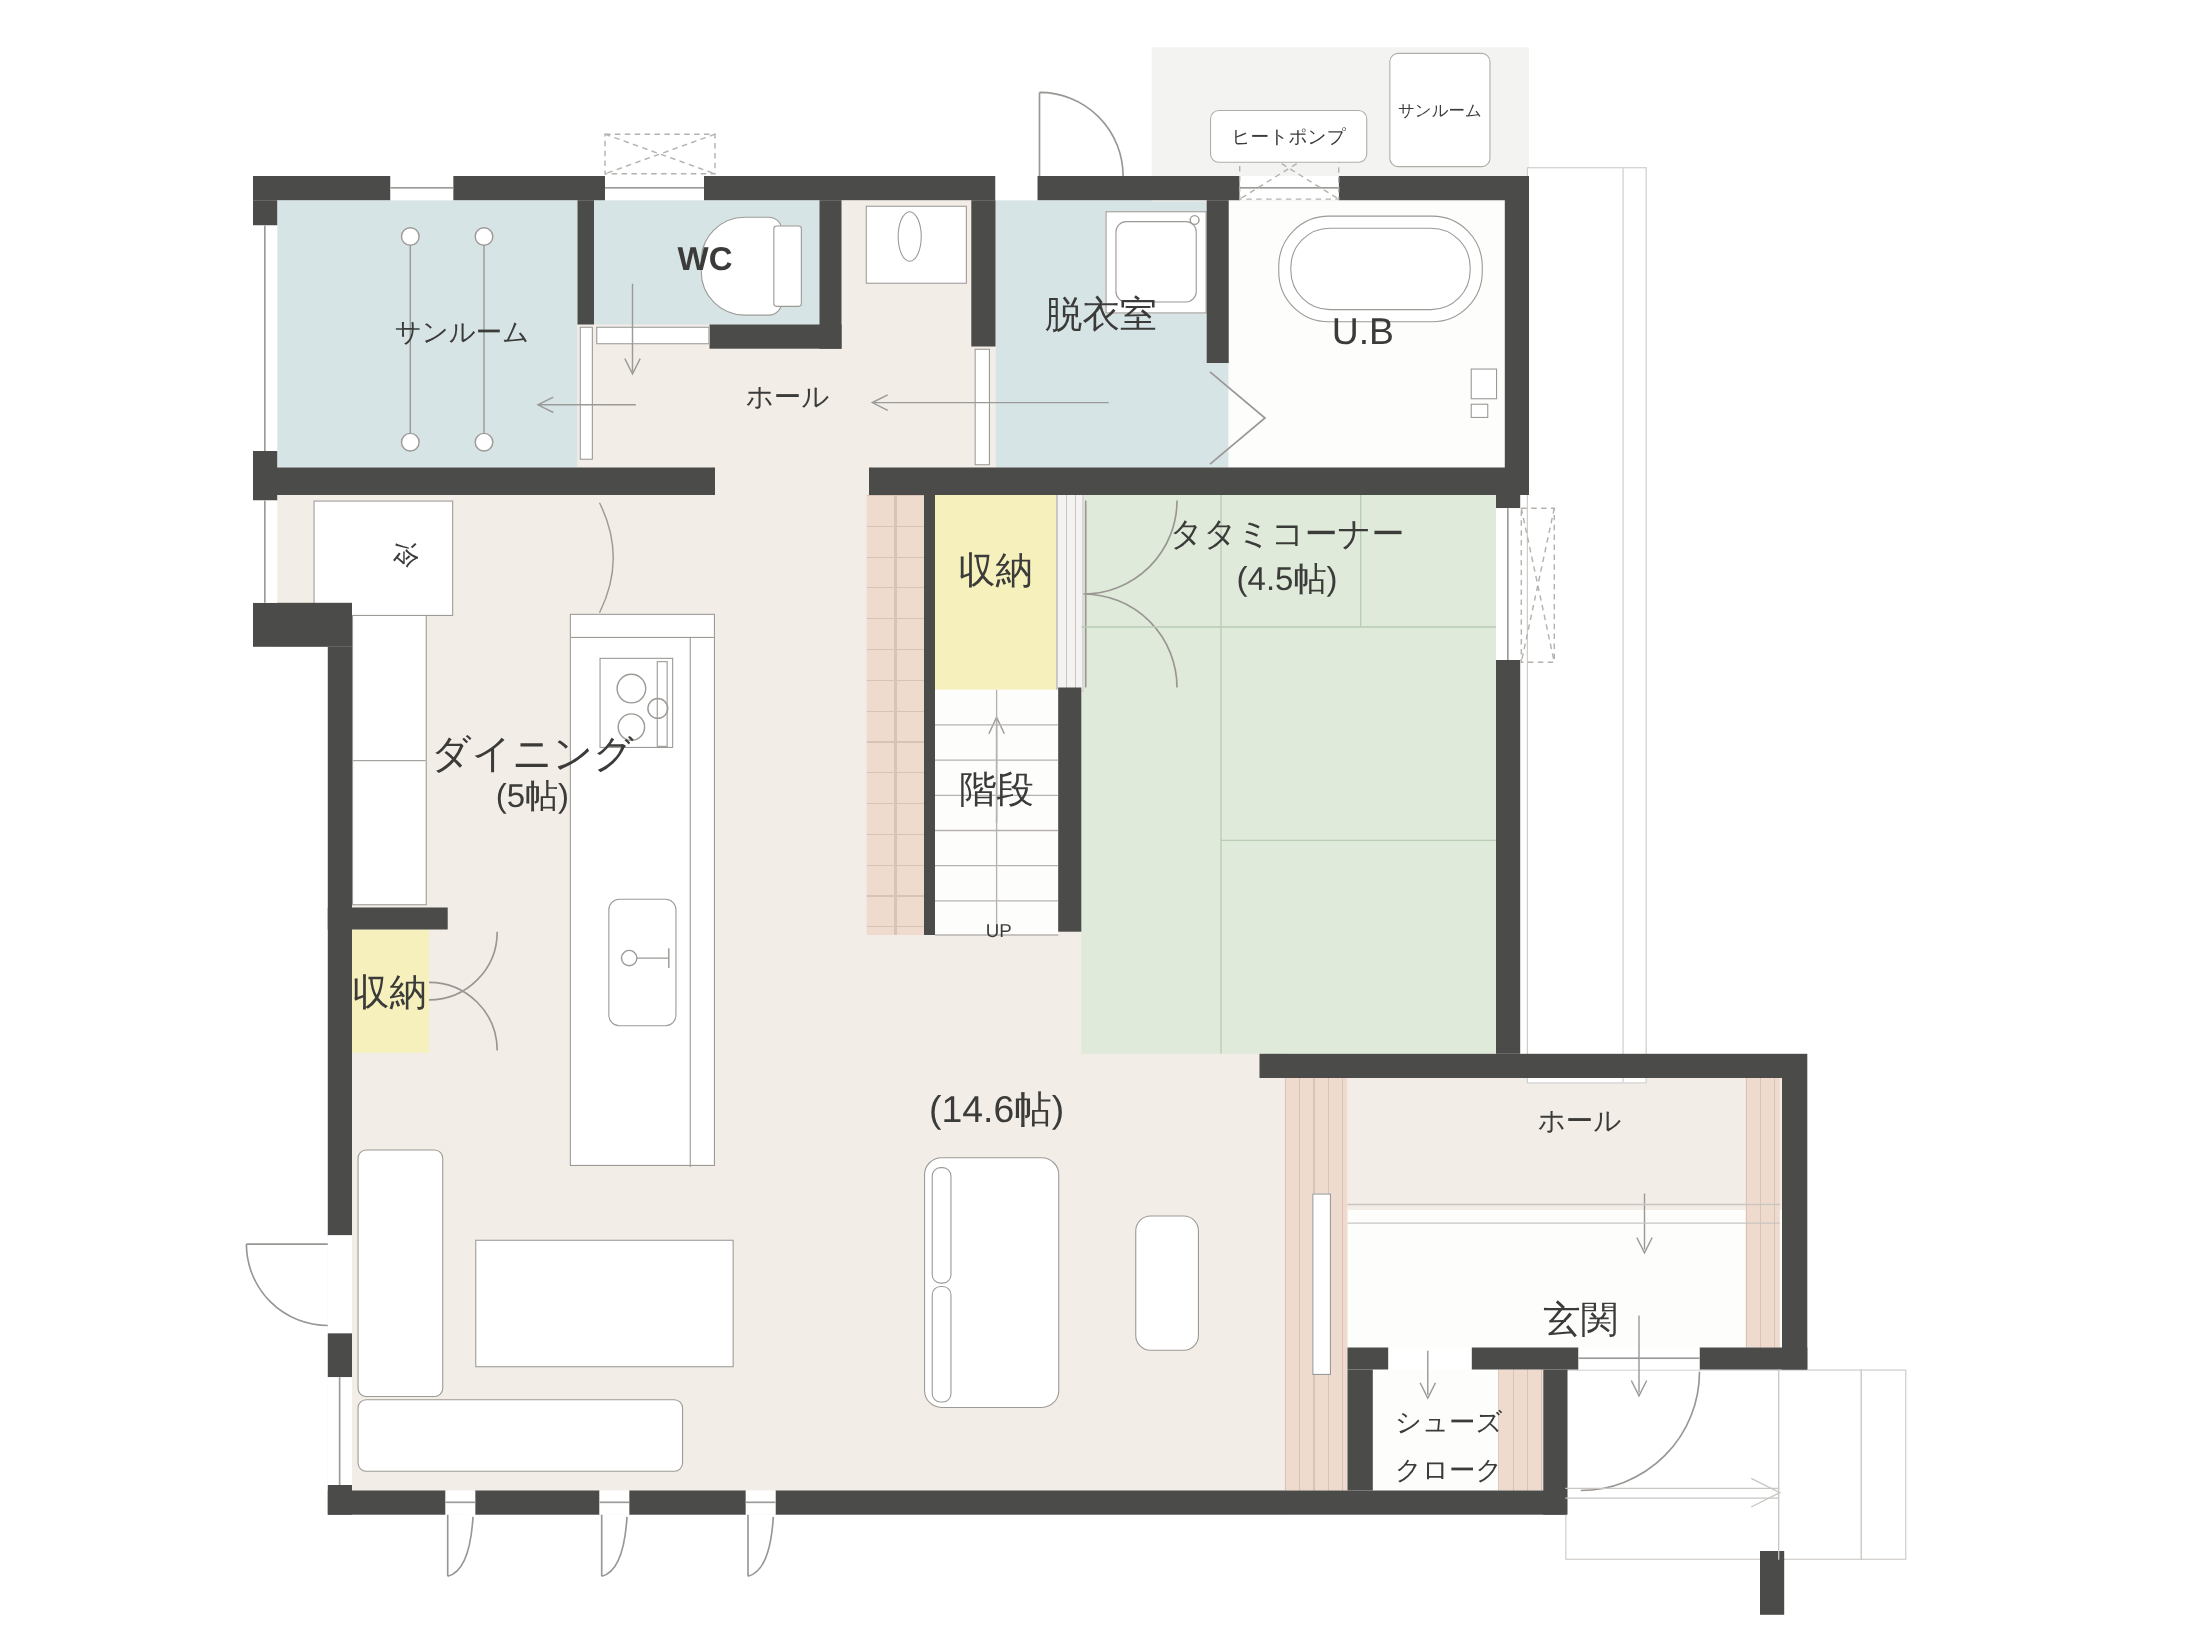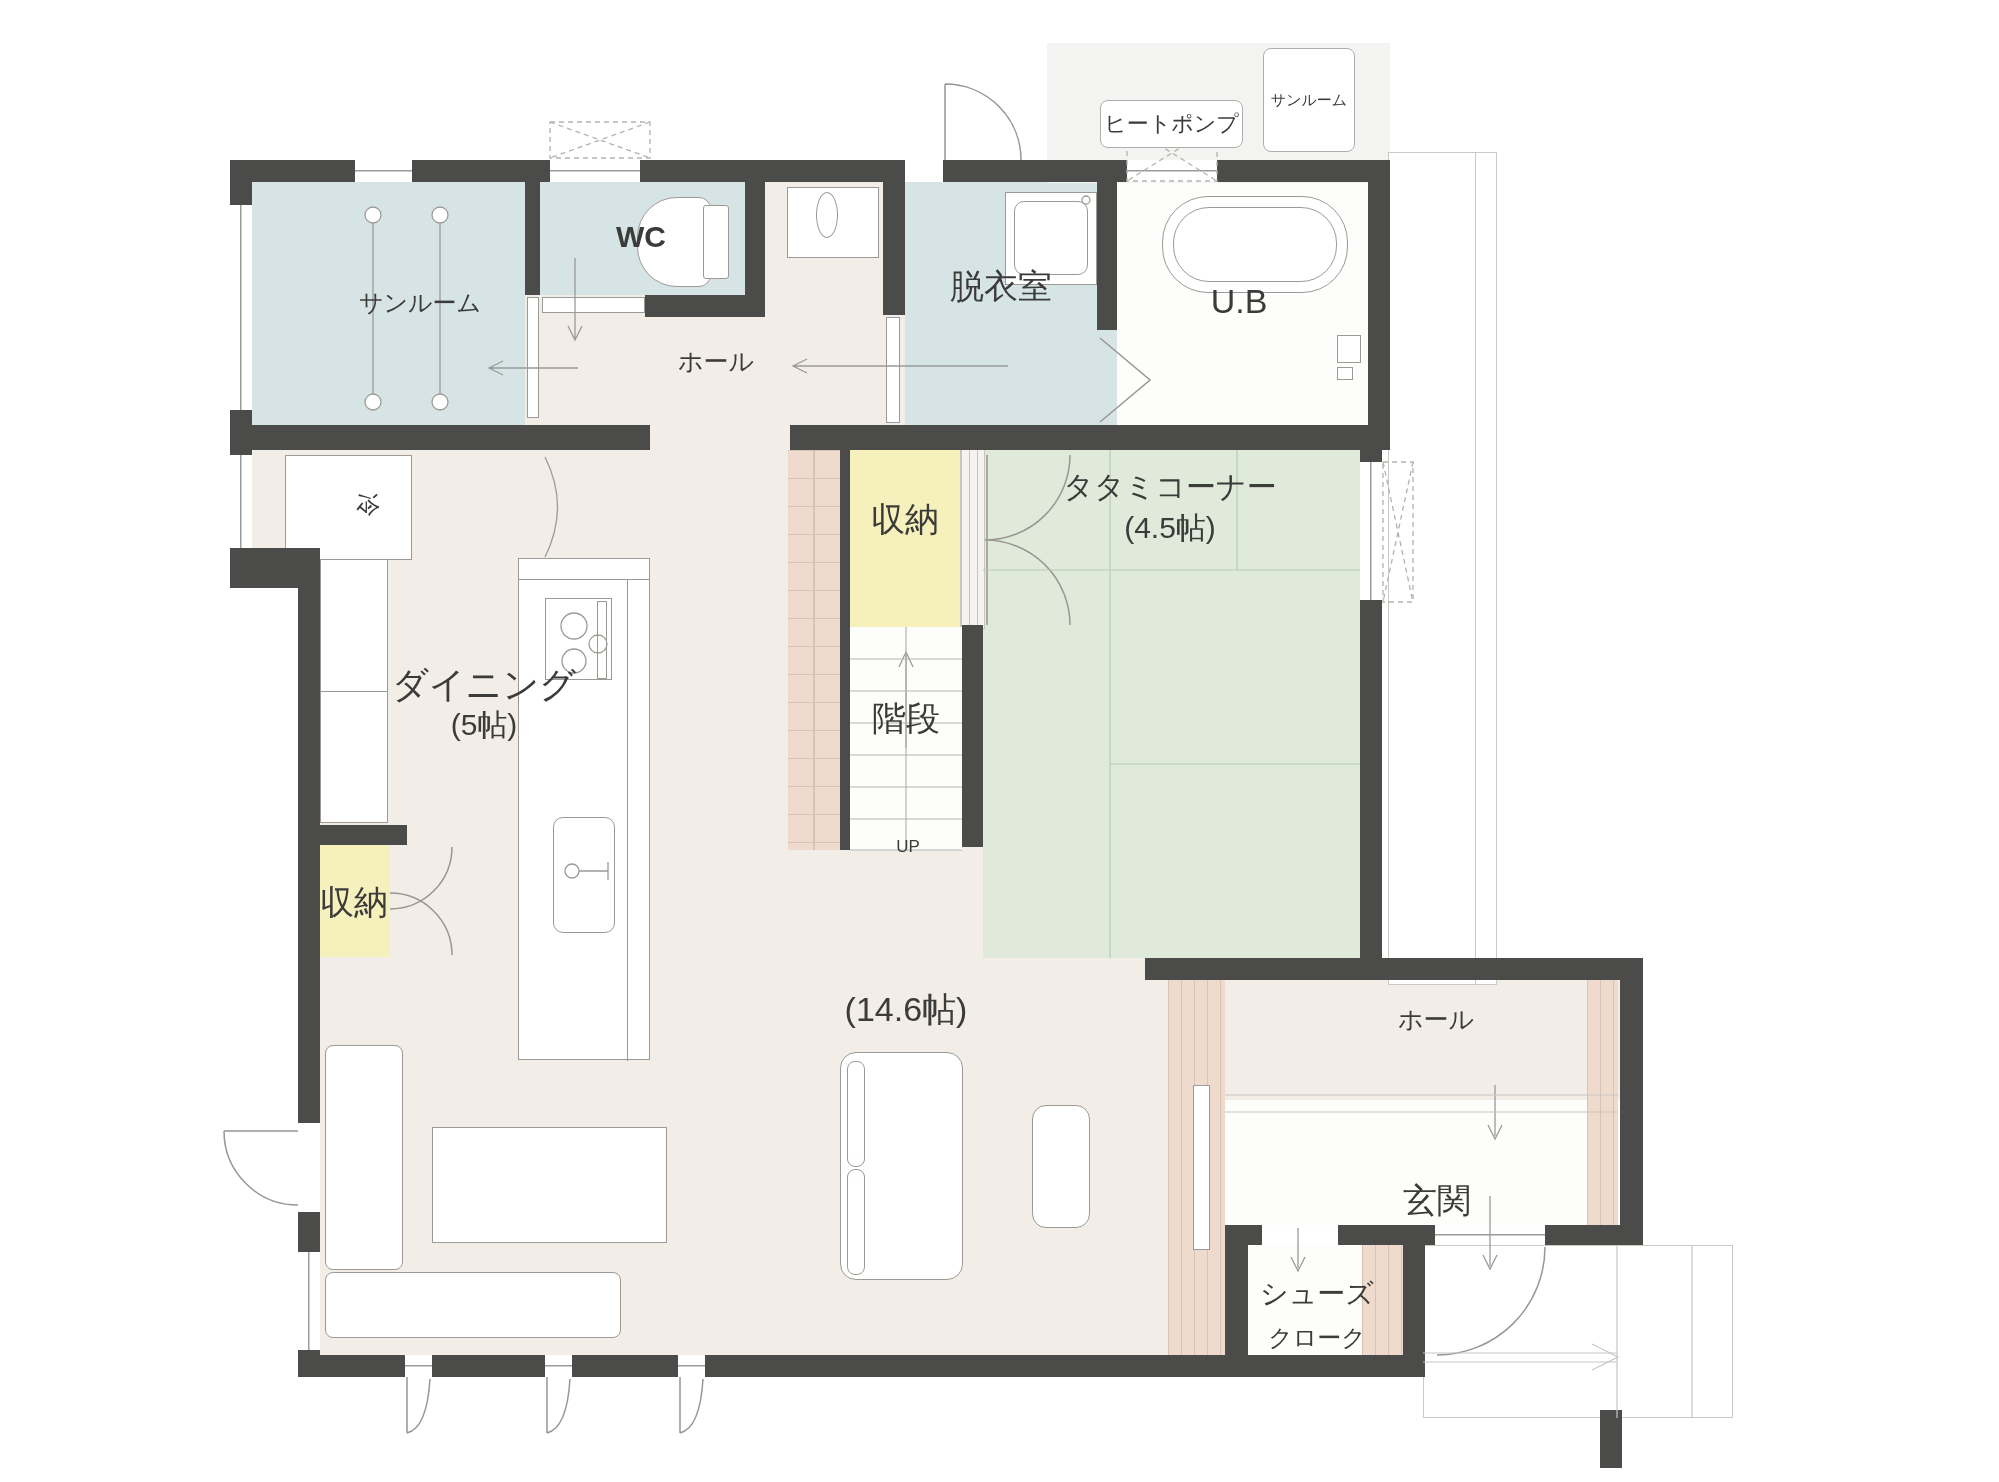--- a/index.html
+++ b/index.html
@@ -207,7 +207,7 @@
   </svg>
 
   <div class="fix" style="left:1100px;top:100px;width:143px;height:48px;border-radius:8px;border-color:#b0aeaa;display:flex;align-items:center;justify-content:center;">
-    <span class="lblx" style="font-size:22px;">ヒートポンプ</span>
+    <span class="lblx" style="font-size:17px;">ヒートポンプ</span>
   </div>
   <div class="fix" style="left:1263px;top:48px;width:92px;height:104px;border-radius:8px;border-color:#b0aeaa;display:flex;align-items:center;justify-content:center;">
     <span style="font-size:15px;">サンルーム</span>

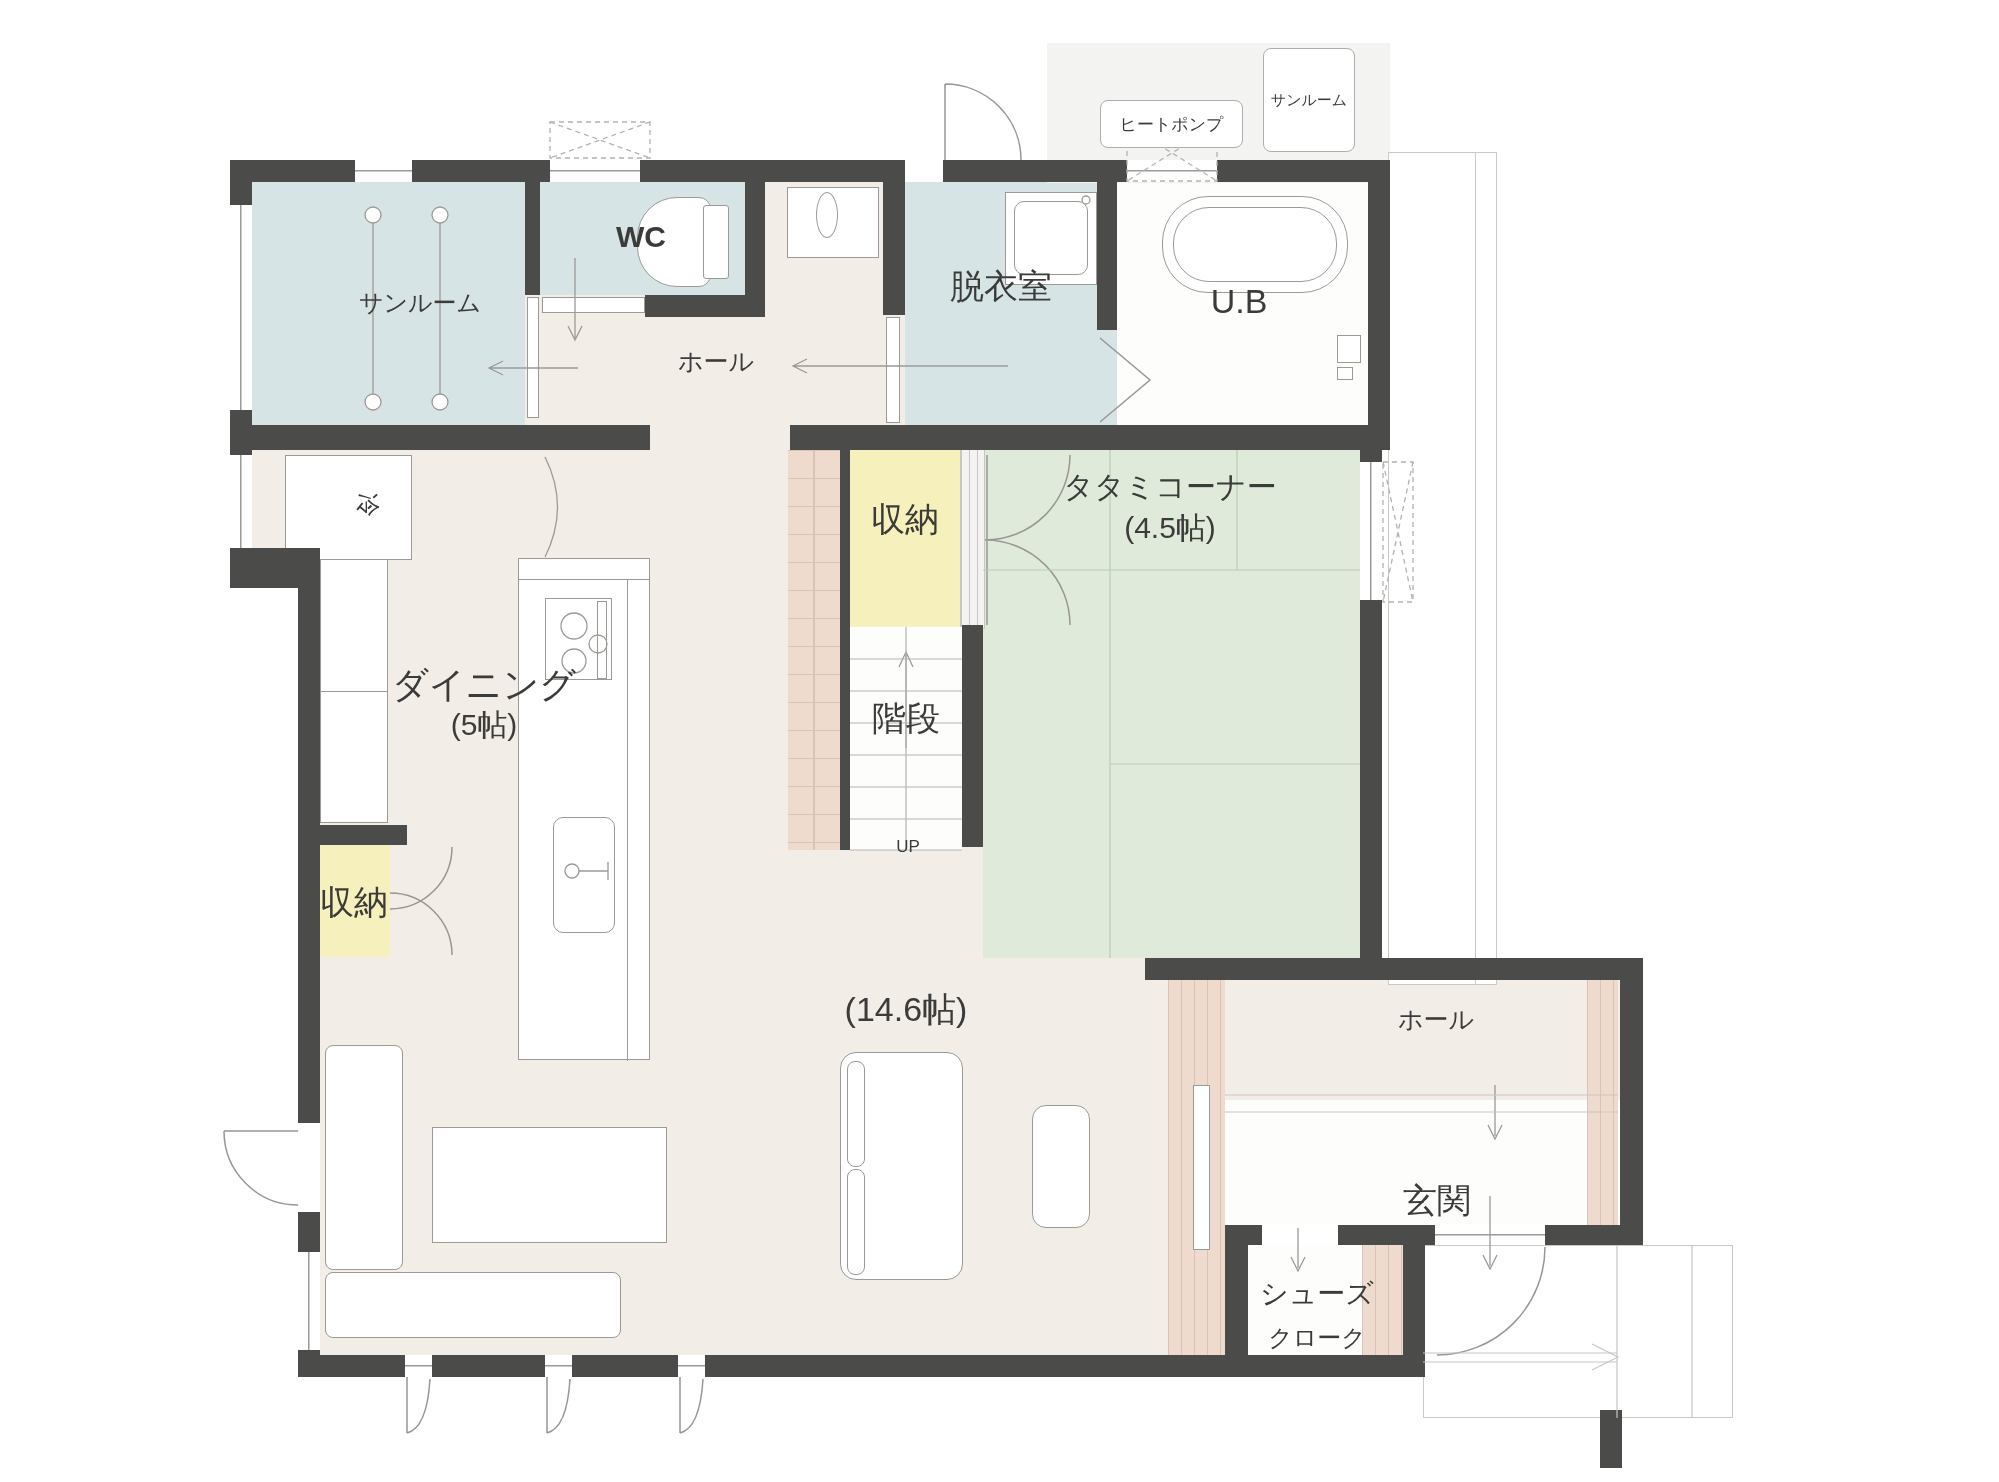--- a/index.html
+++ b/index.html
@@ -229,7 +229,7 @@
   <div class="lbl" style="left:354px;top:903px;font-size:34px;">収納</div>
   <div class="lbl" style="left:1436px;top:1020px;font-size:25px;">ホール</div>
   <div class="lbl" style="left:1437px;top:1201px;font-size:34px;">玄関</div>
-  <div class="lbl" style="left:1317px;top:1294px;font-size:28px;">シューズ</div>
+  <div class="lbl" style="left:1317px;top:1294px;font-size:24px;">シューズ</div>
   <div class="lbl" style="left:1317px;top:1338px;font-size:24px;">クローク</div>
   <div class="lbl" style="left:368px;top:505px;font-size:24px;transform:translate(-50%,-50%) rotate(90deg);">冷</div>
 

